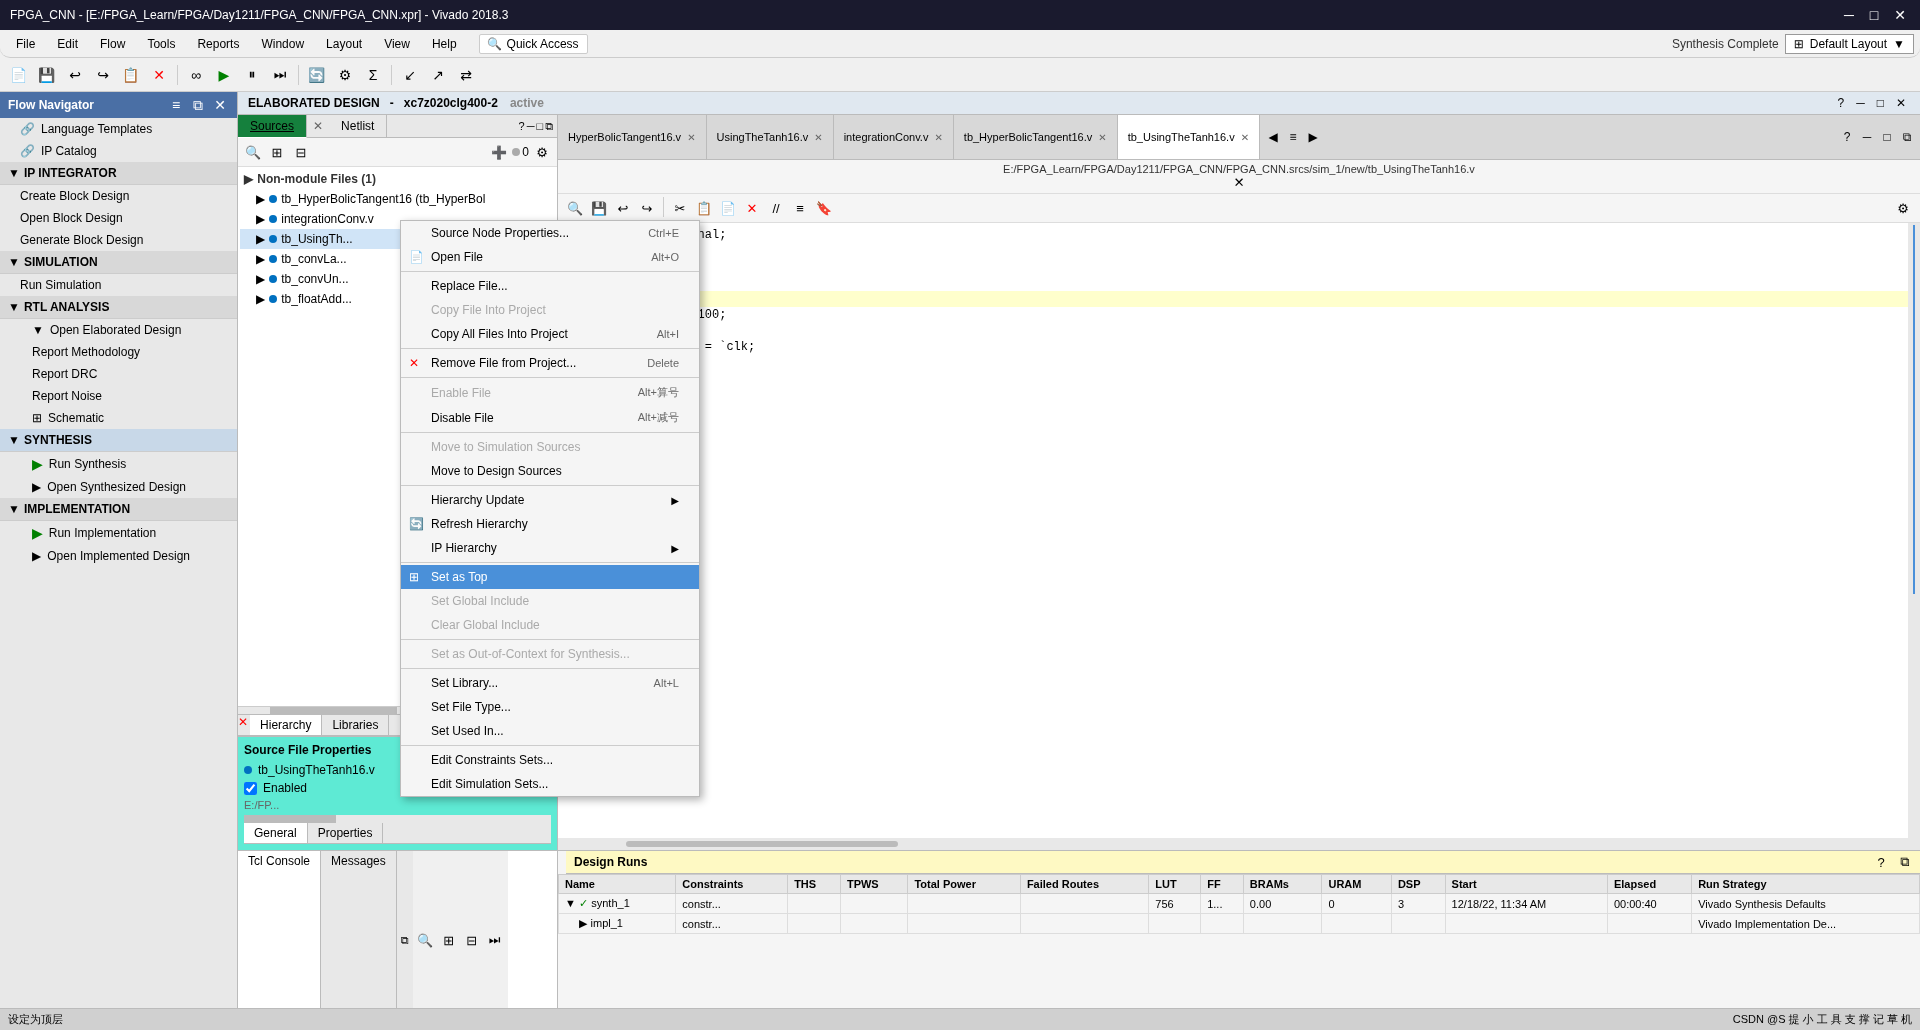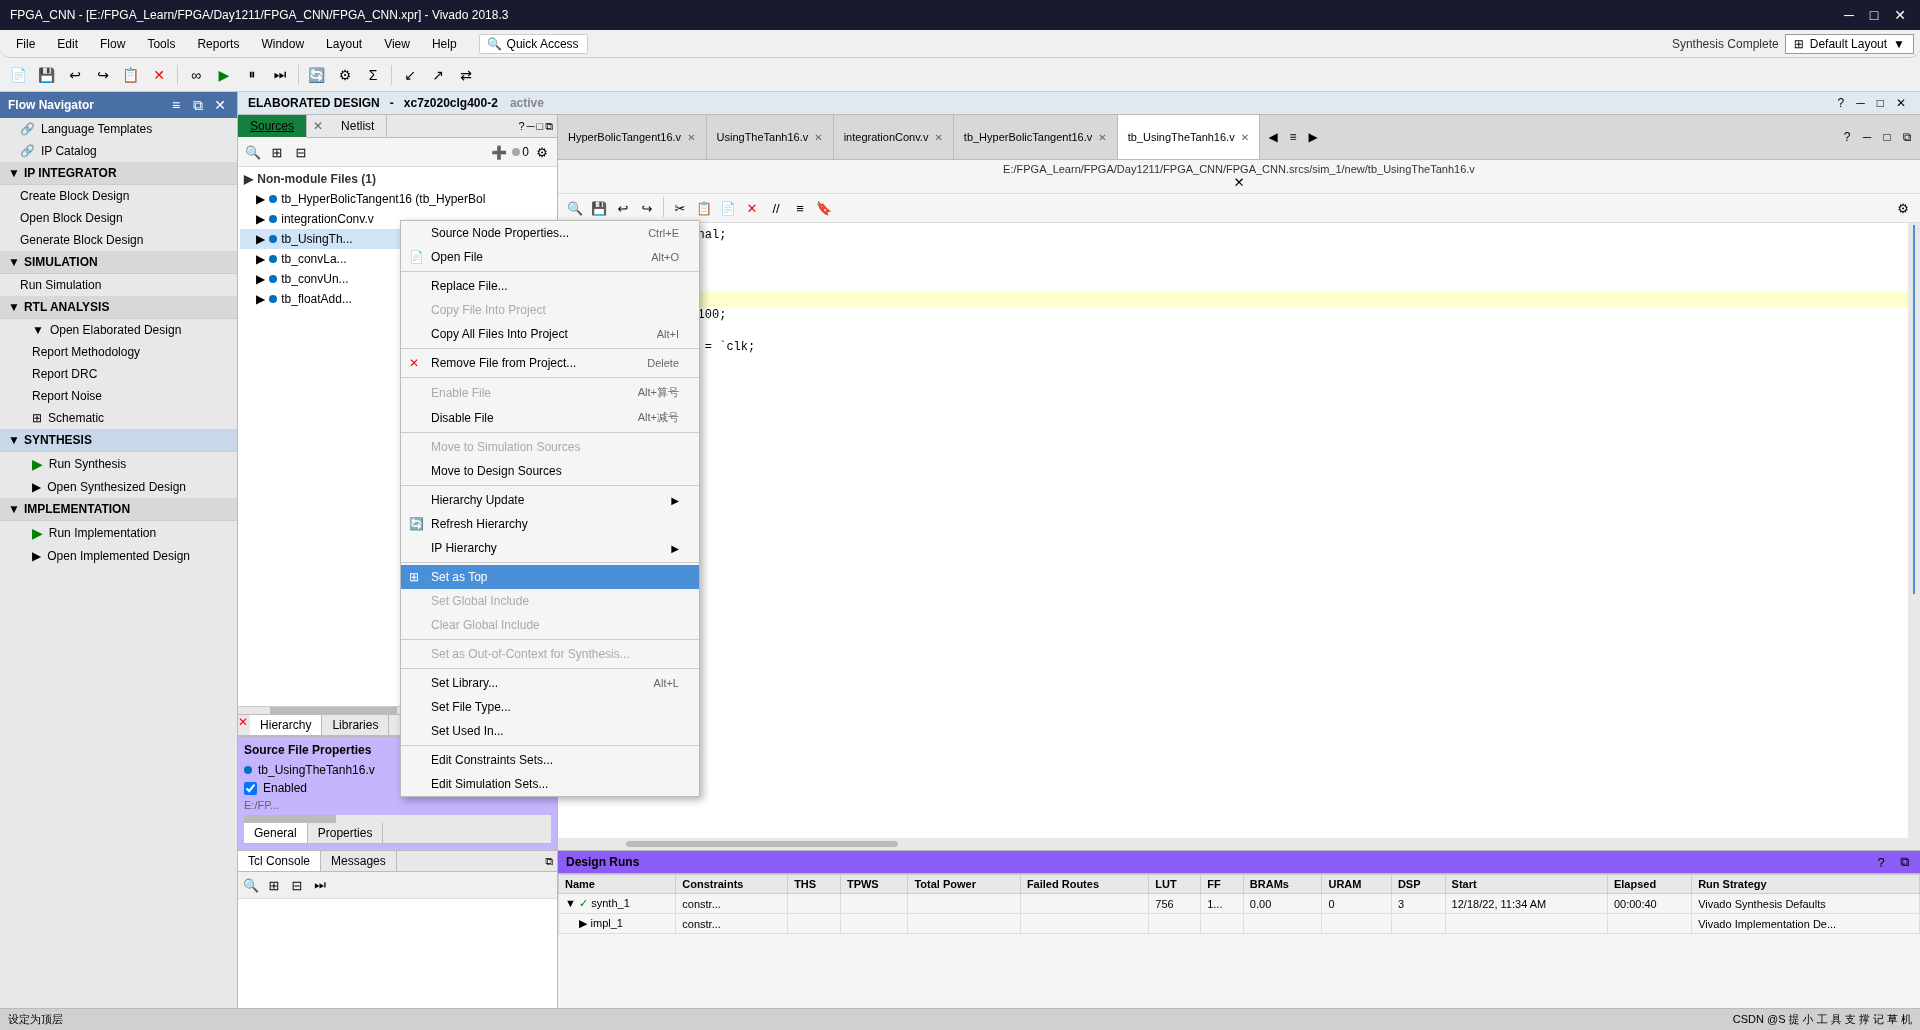--- a/index.html
+++ b/index.html
@@ -119,7 +119,7 @@
     .hier-close { color: red; margin-right: 2px; }
     
     
-    #source-props { border-top: 1px solid #bbb; background: #c4b5fd; padding: 6px; font-size: 12px; }
+    #source-props { border-top: 1px solid #bbb; background: #5eead4; padding: 6px; font-size: 12px; }
     .prop-item { display: flex; align-items: center; gap: 6px; padding: 2px 0; }
     .prop-tabs { display: flex; background: #e8e8e8; border-bottom: 1px solid #bbb; }
     .prop-tab { padding: 3px 10px; font-size: 12px; cursor: pointer; border-right: 1px solid #bbb; }

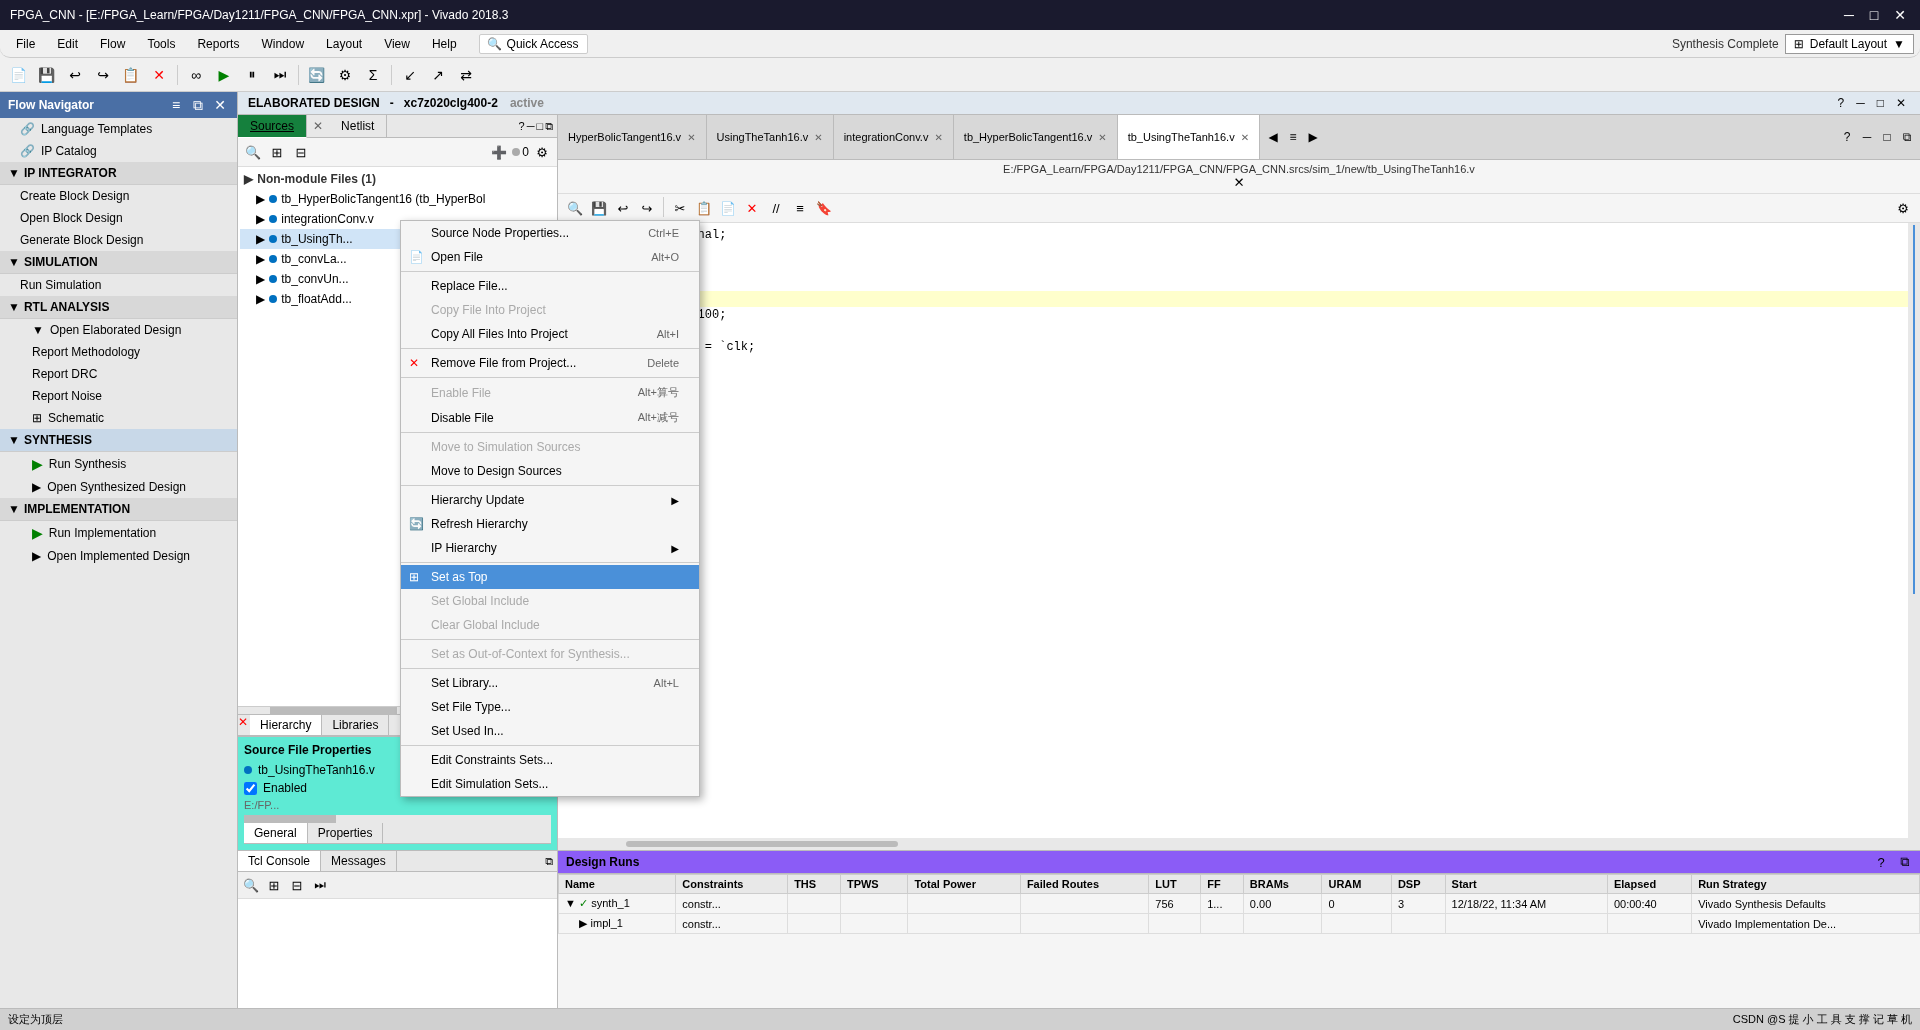--- a/index.html
+++ b/index.html
@@ -94,7 +94,7 @@
     #bottom-panels { height: 180px; display: flex; border-top: 1px solid #bbb; background: #f5f5f5; }
     
     
-    #tcl-panel { width: 320px; border-right: 1px solid #bbb; display: flex; flex-direction: column; }
+    #tcl-panel { width: 320px; border-right: 1px solid #bbb; display: flex; flex-direction: row; }
     .console-tabs { display: flex; background: #e8e8e8; border-bottom: 1px solid #bbb; }
     .console-tab { padding: 3px 10px; font-size: 12px; cursor: pointer; border-right: 1px solid #bbb; }
     .console-tab.active { background: #fff; }

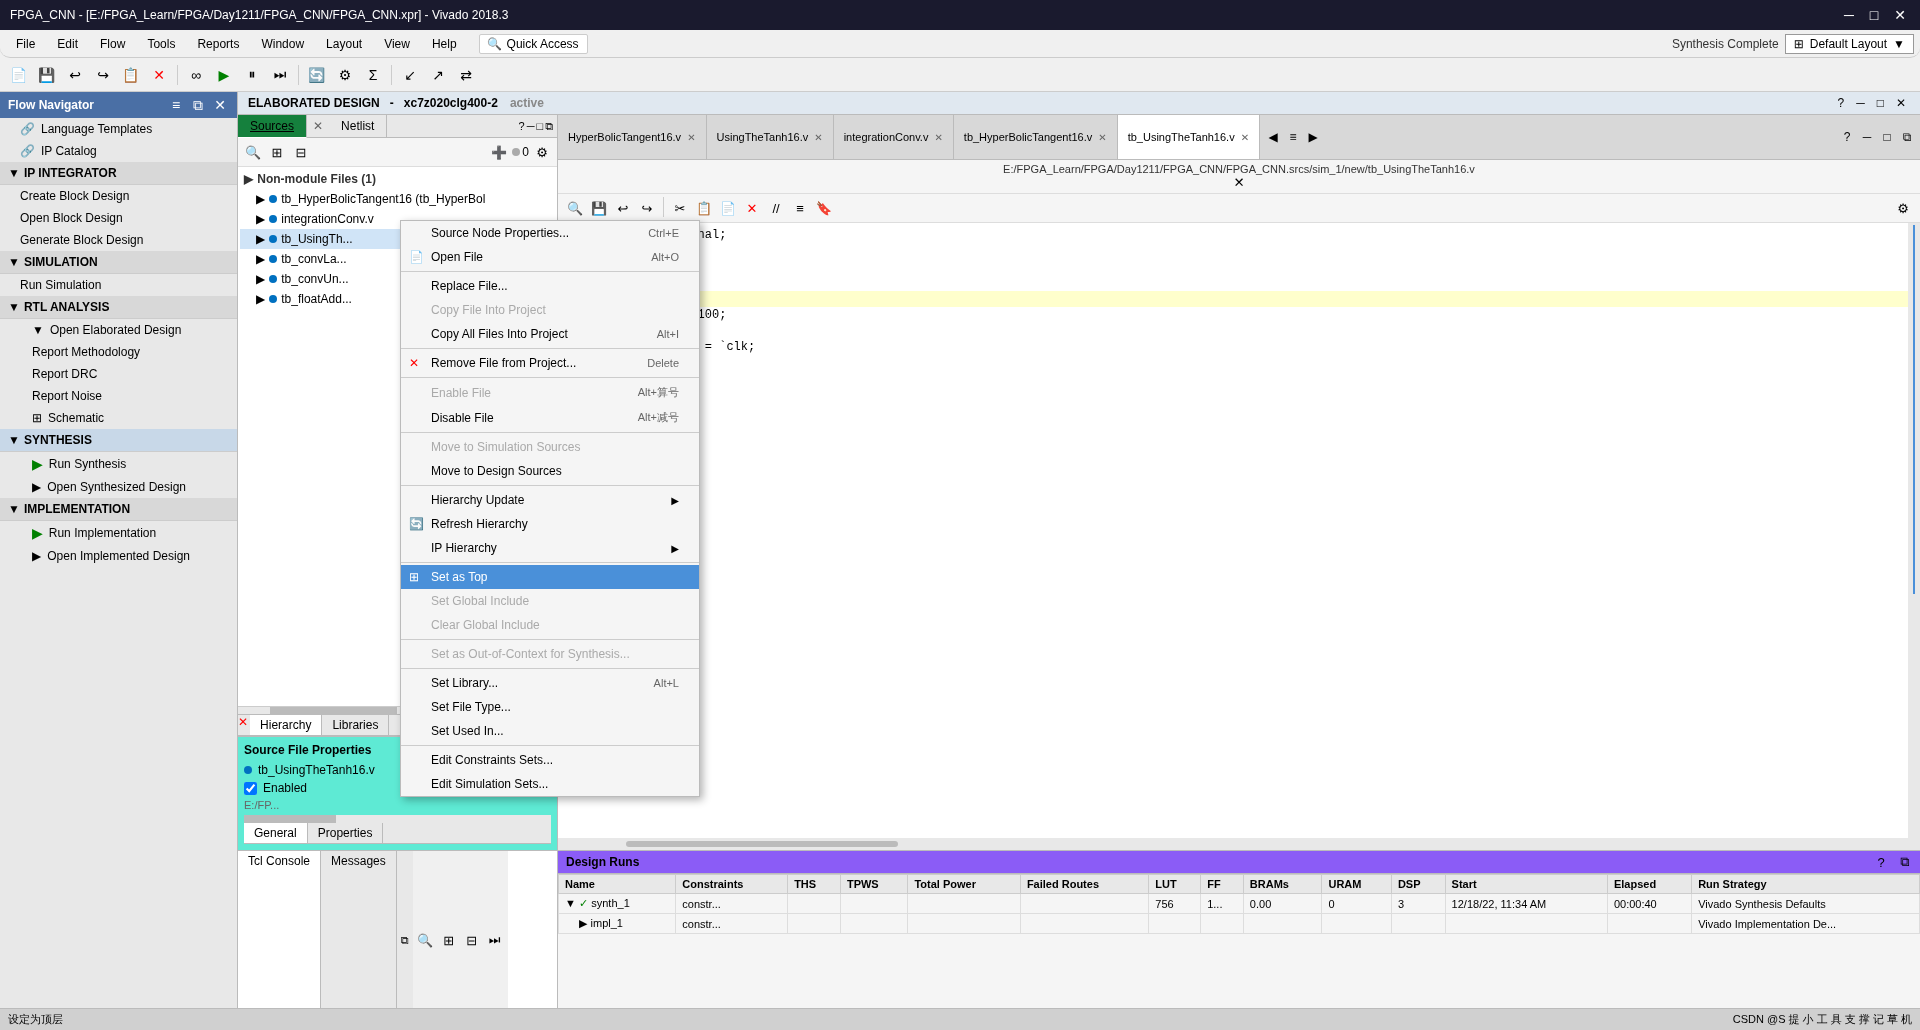--- a/index.html
+++ b/index.html
@@ -499,7 +499,7 @@
       </div>
 
       <div id="design-runs">
-        <div style="display:flex; background:#8b5cf6; border-bottom:1px solid #bbb; align-items:center;">
+        <div style="display:flex; background:#fef9c3; border-bottom:1px solid #bbb; align-items:center;margin-left:8px;">
           <div style="padding:3px 8px; font-size:12px; font-weight:bold;">Design Runs</div>
           <div style="margin-left:auto; display:flex; gap:2px; padding:0 4px;">
             <button class="panel-tb-btn">?</button>

